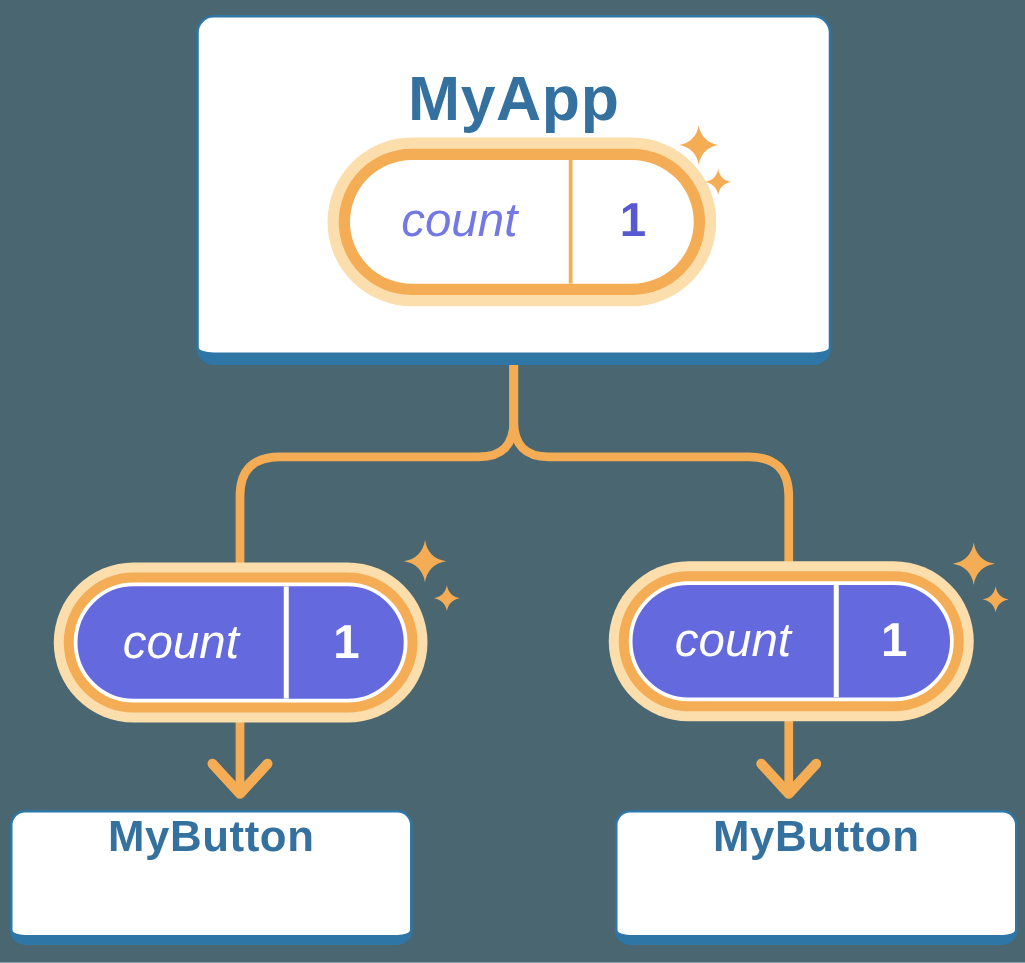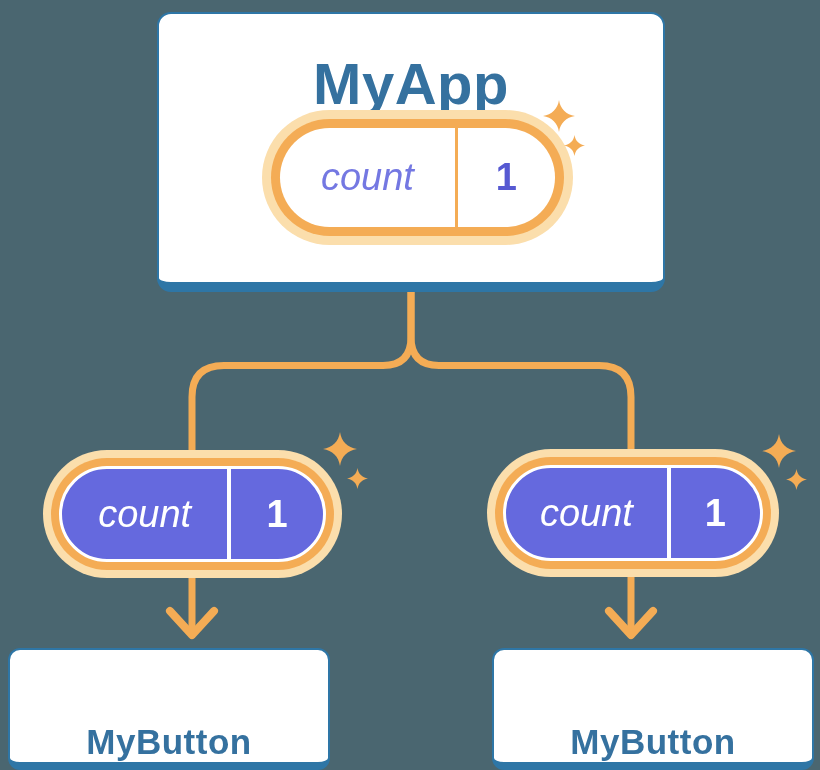--- a/index.html
+++ b/index.html
@@ -23,7 +23,7 @@
   .card-leaf-left{left:8px;}
   .card-leaf-right{left:492px;}
   .card-title{color:var(--blue-text);font-weight:700;letter-spacing:.5px;}
-  .root-title{position:absolute;left:0;right:0;top:36px;text-align:center;font-size:58px;}
+  .root-title{position:absolute;left:0;right:0;top:36px;text-align:center;font-size:50px;}
   .leaf-title{font-size:35px;}
 
   .pill{position:absolute;box-sizing:border-box;background:var(--orange-pale);

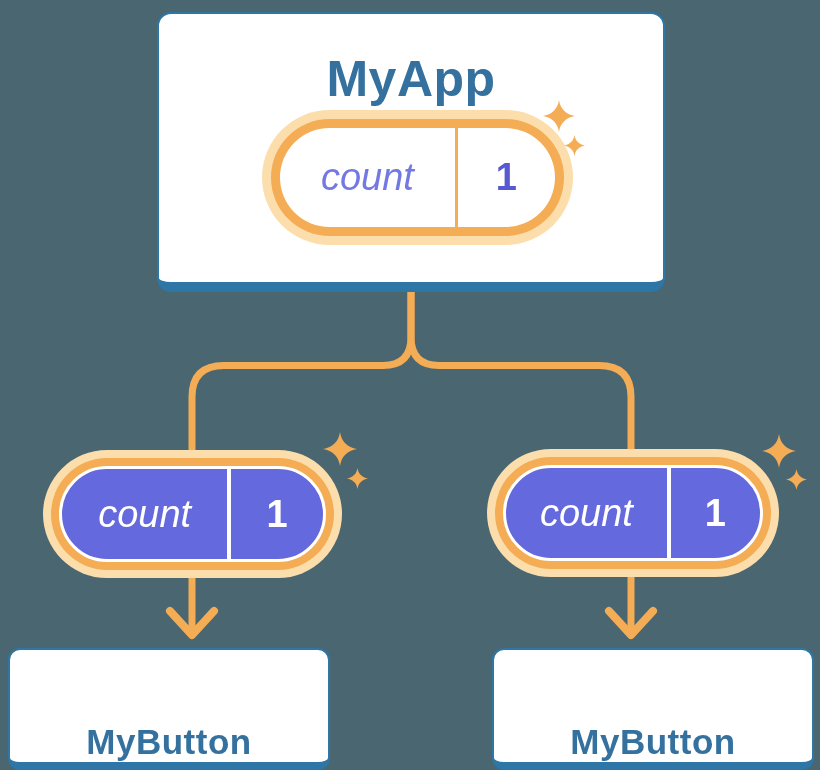--- a/index.html
+++ b/index.html
@@ -18,8 +18,8 @@
   .card{position:absolute;box-sizing:border-box;background:var(--card-fill);
         border:2px solid var(--blue-border);border-radius:14px;z-index:2;}
   .card-root{left:157px;top:12px;width:508px;height:280px;border-bottom-width:10px;}
-  .card-leaf{width:322px;height:122px;top:648px;border-bottom-width:8px;border-radius:12px;
-             display:flex;align-items:flex-end;justify-content:center;}
+  .card-leaf{width:322px;height:108px;top:648px;border-bottom-width:8px;border-radius:12px;
+             display:flex;align-items:flex-start;justify-content:center;}
   .card-leaf-left{left:8px;}
   .card-leaf-right{left:492px;}
   .card-title{color:var(--blue-text);font-weight:700;letter-spacing:.5px;}

